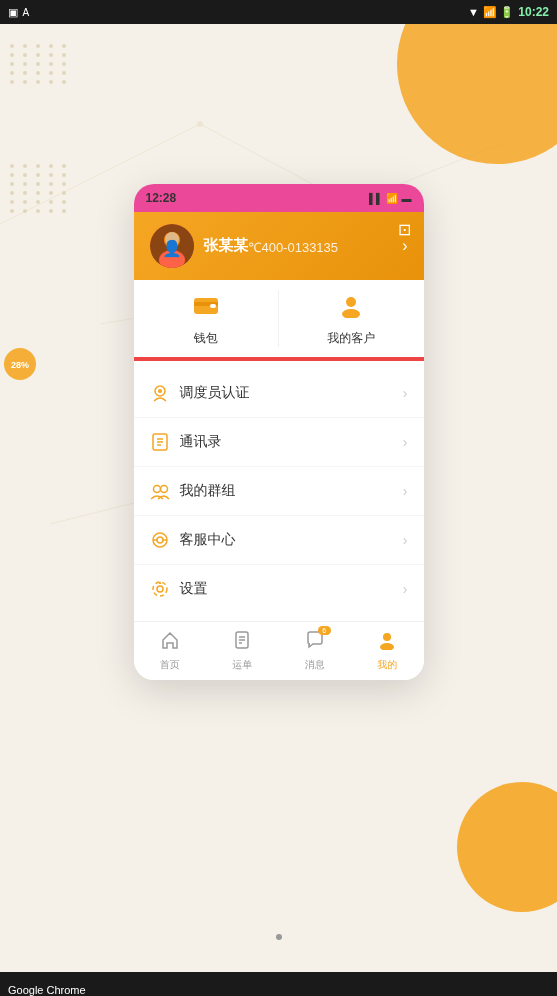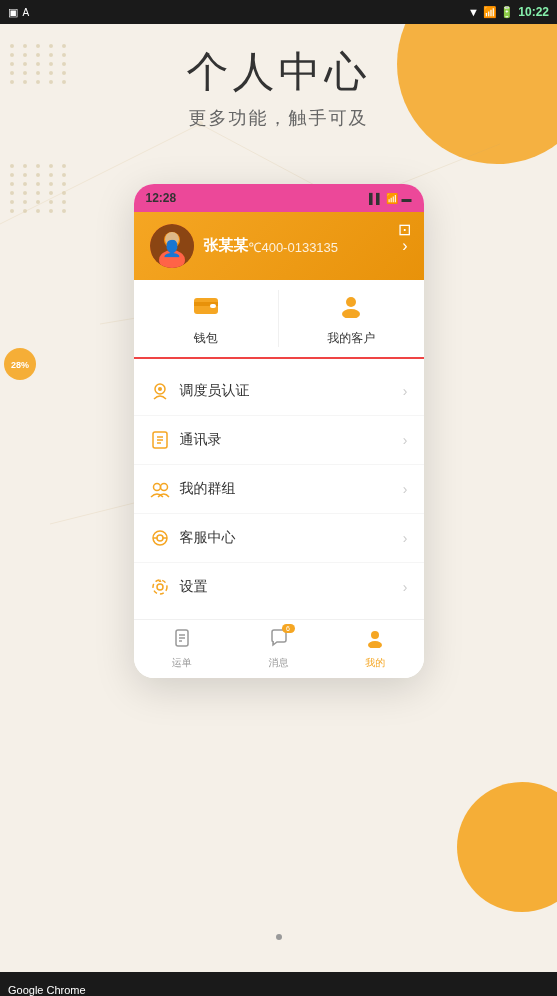--- a/index.html
+++ b/index.html
@@ -436,10 +436,6 @@
     <circle cx="250" cy="450" r="3" fill="#c8a86b"></circle>
   </svg>
 
-  <div class="page-header">
-    <h1 class="page-title">个人中心</h1>
-    <p class="page-subtitle">更多功能，触手可及</p>
-  </div>
 
   <div class="progress-circle">
     <svg viewBox="0 0 40 40" width="40" height="40">

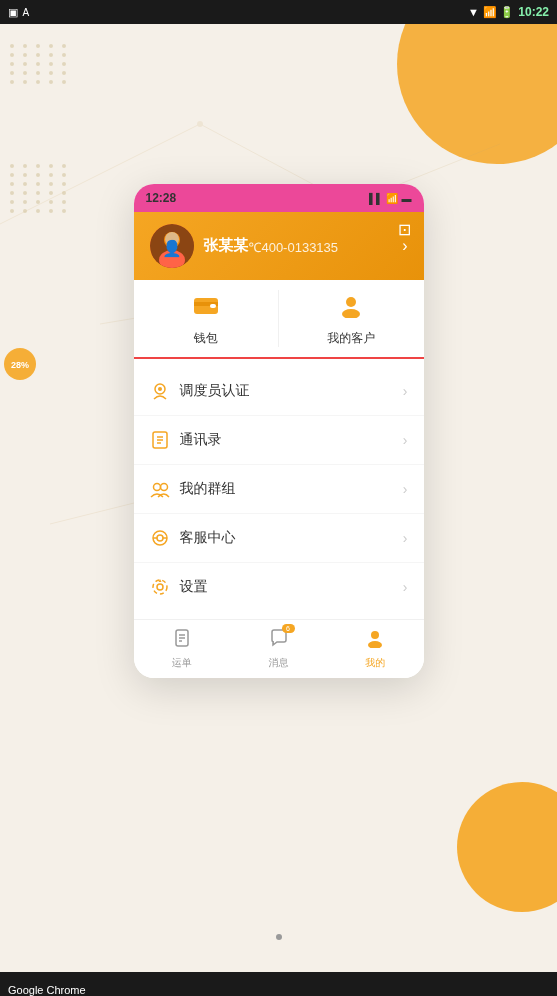--- a/index.html
+++ b/index.html
@@ -209,7 +209,7 @@
     .quick-actions {
       display: flex;
       background: white;
-      border-bottom: 2px solid #ef4444;
+      border-bottom: 4px solid #ef4444;
     }
     .quick-action-item {
       flex: 1;

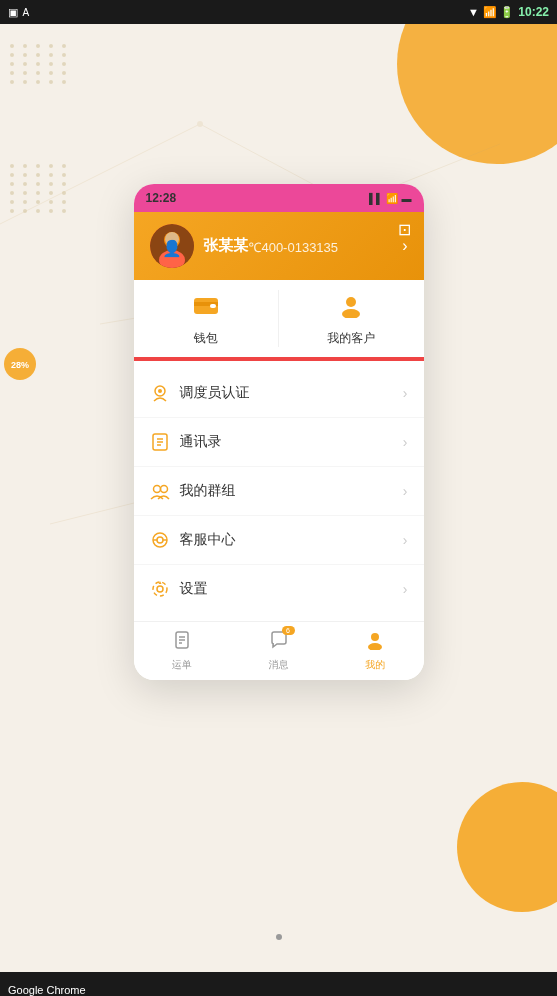--- a/index.html
+++ b/index.html
@@ -579,6 +579,14 @@
 
     <div class="bottom-nav">
 
+      <div class="nav-item">
+        <span class="nav-icon">
+          <svg width="20" height="20" viewBox="0 0 20 20">
+            <path d="M3 10 L10 3 L17 10 L17 18 L13 18 L13 13 L7 13 L7 18 L3 18 Z" fill="none" stroke="#999" stroke-width="1.5"></path>
+          </svg>
+        </span>
+        <span class="nav-label">首页</span>
+      </div>
 
       <div class="nav-item">
         <span class="nav-icon">

